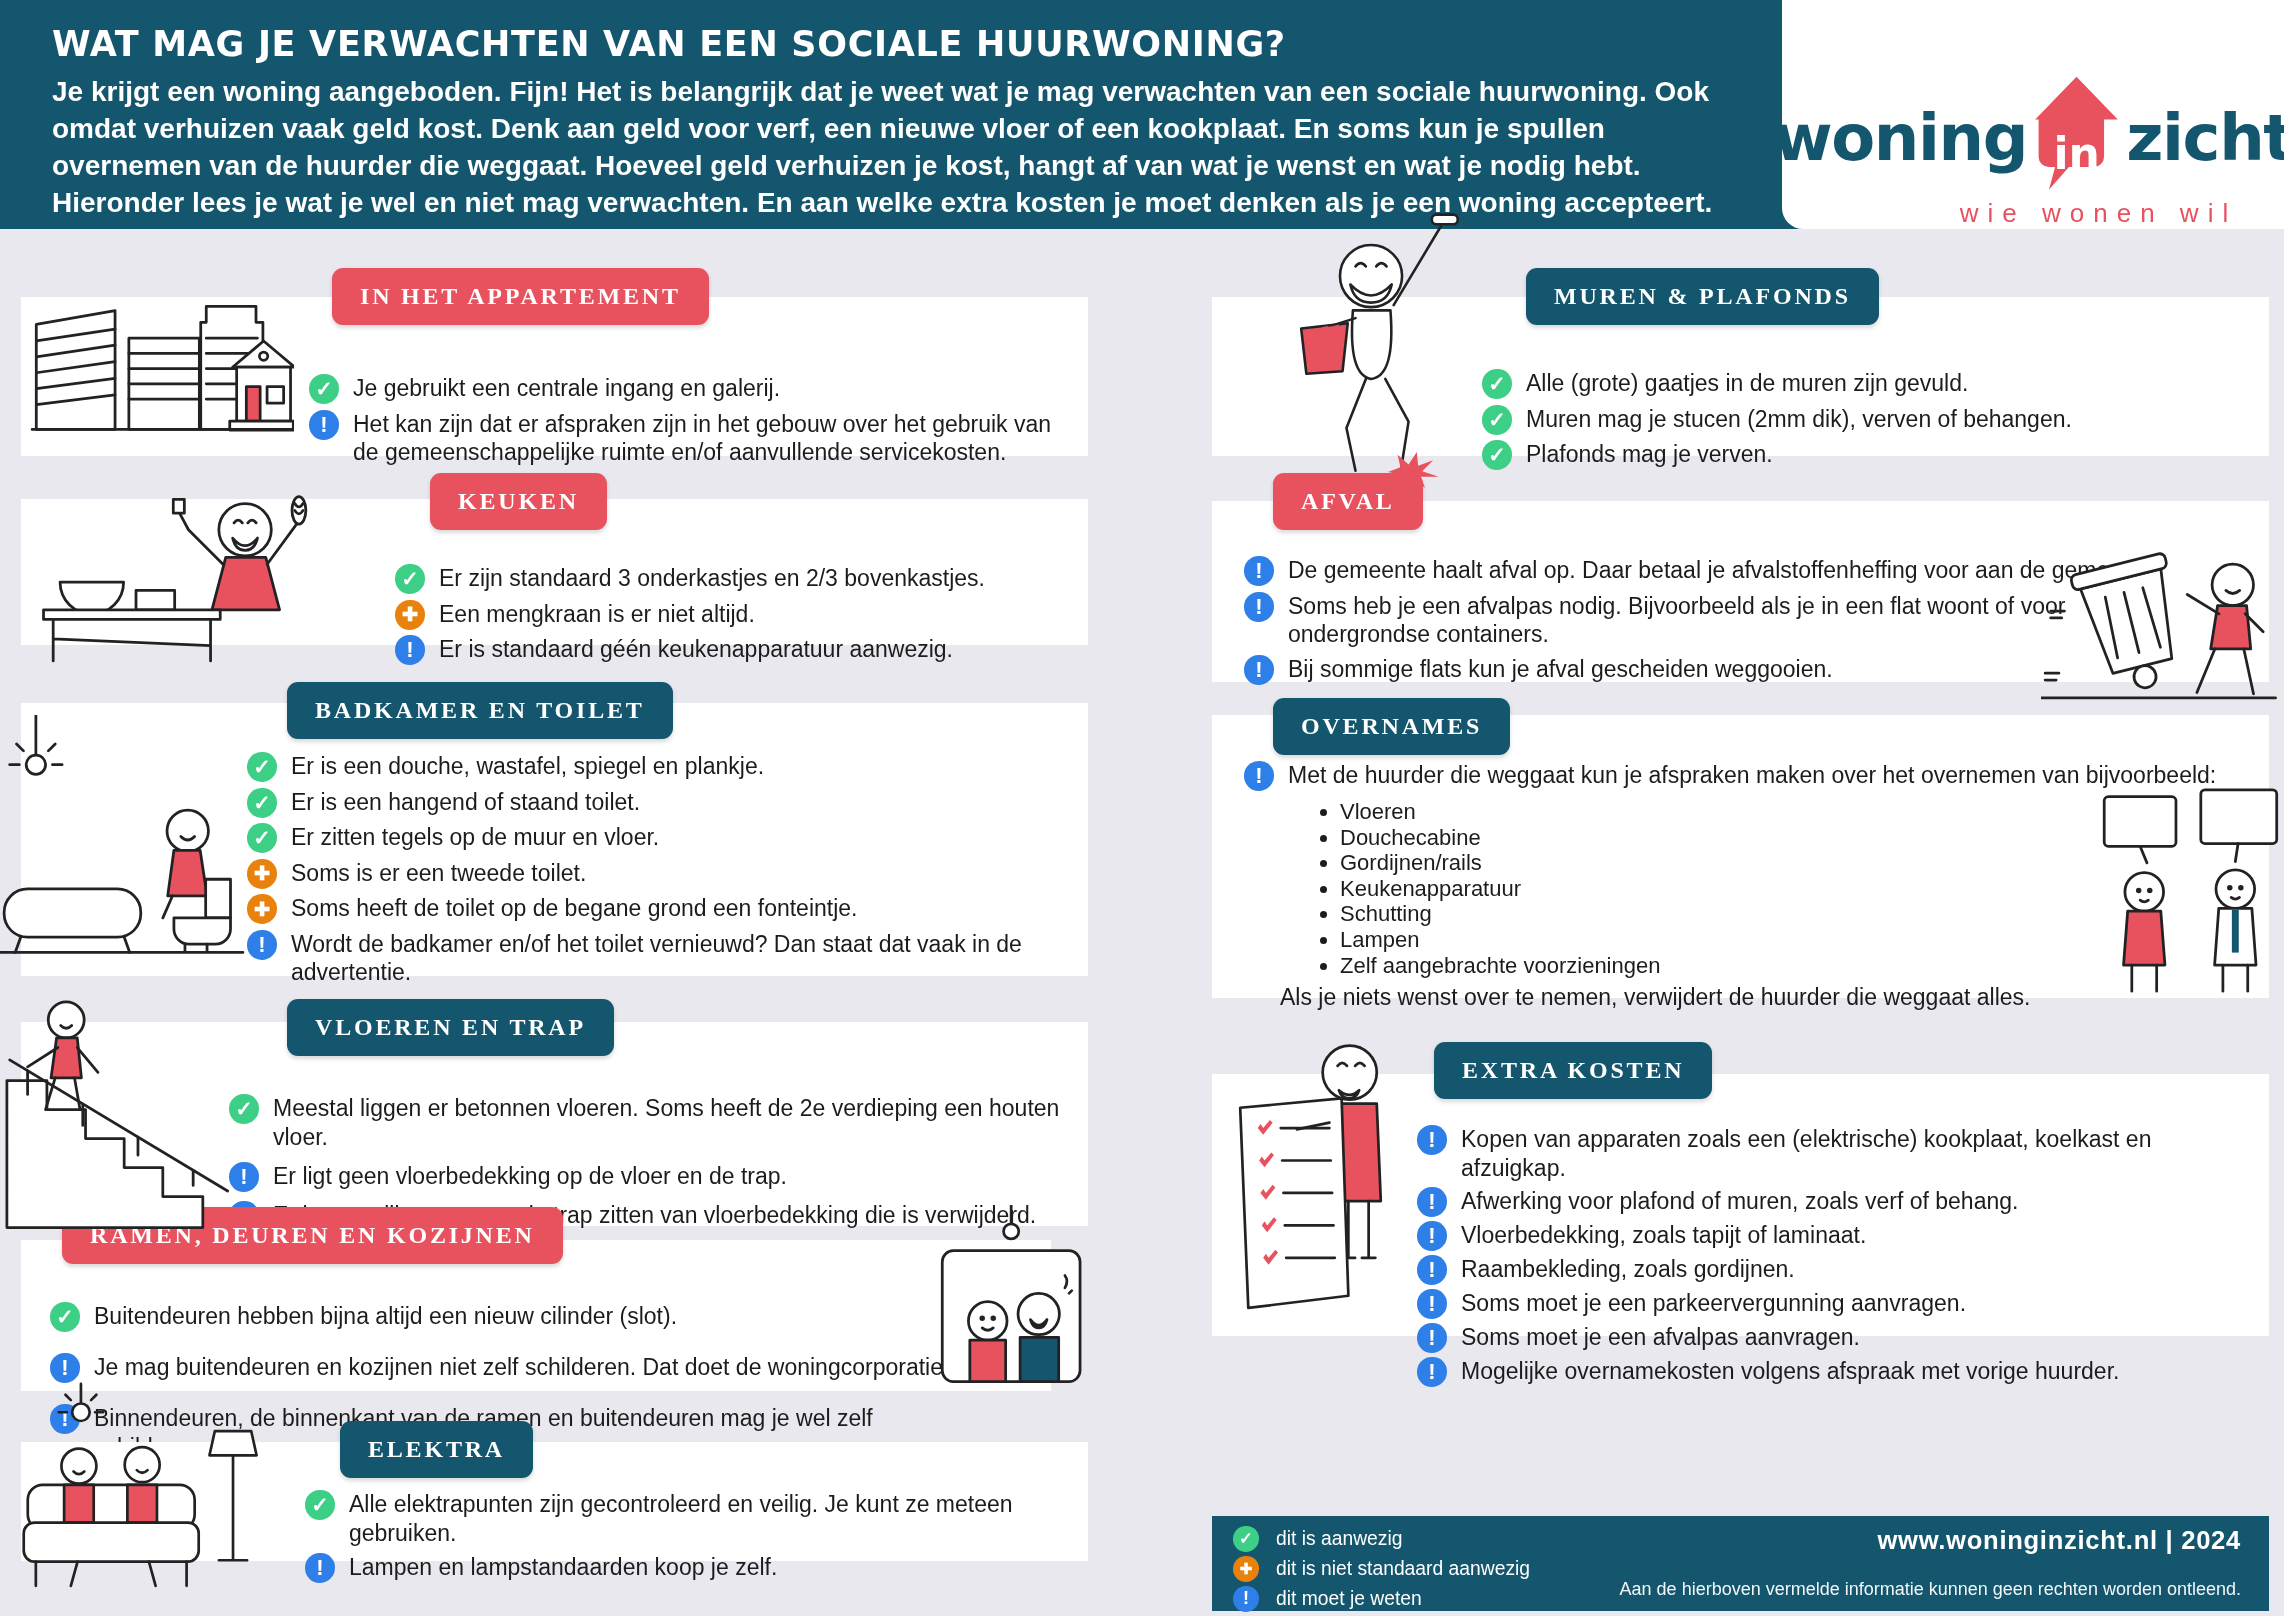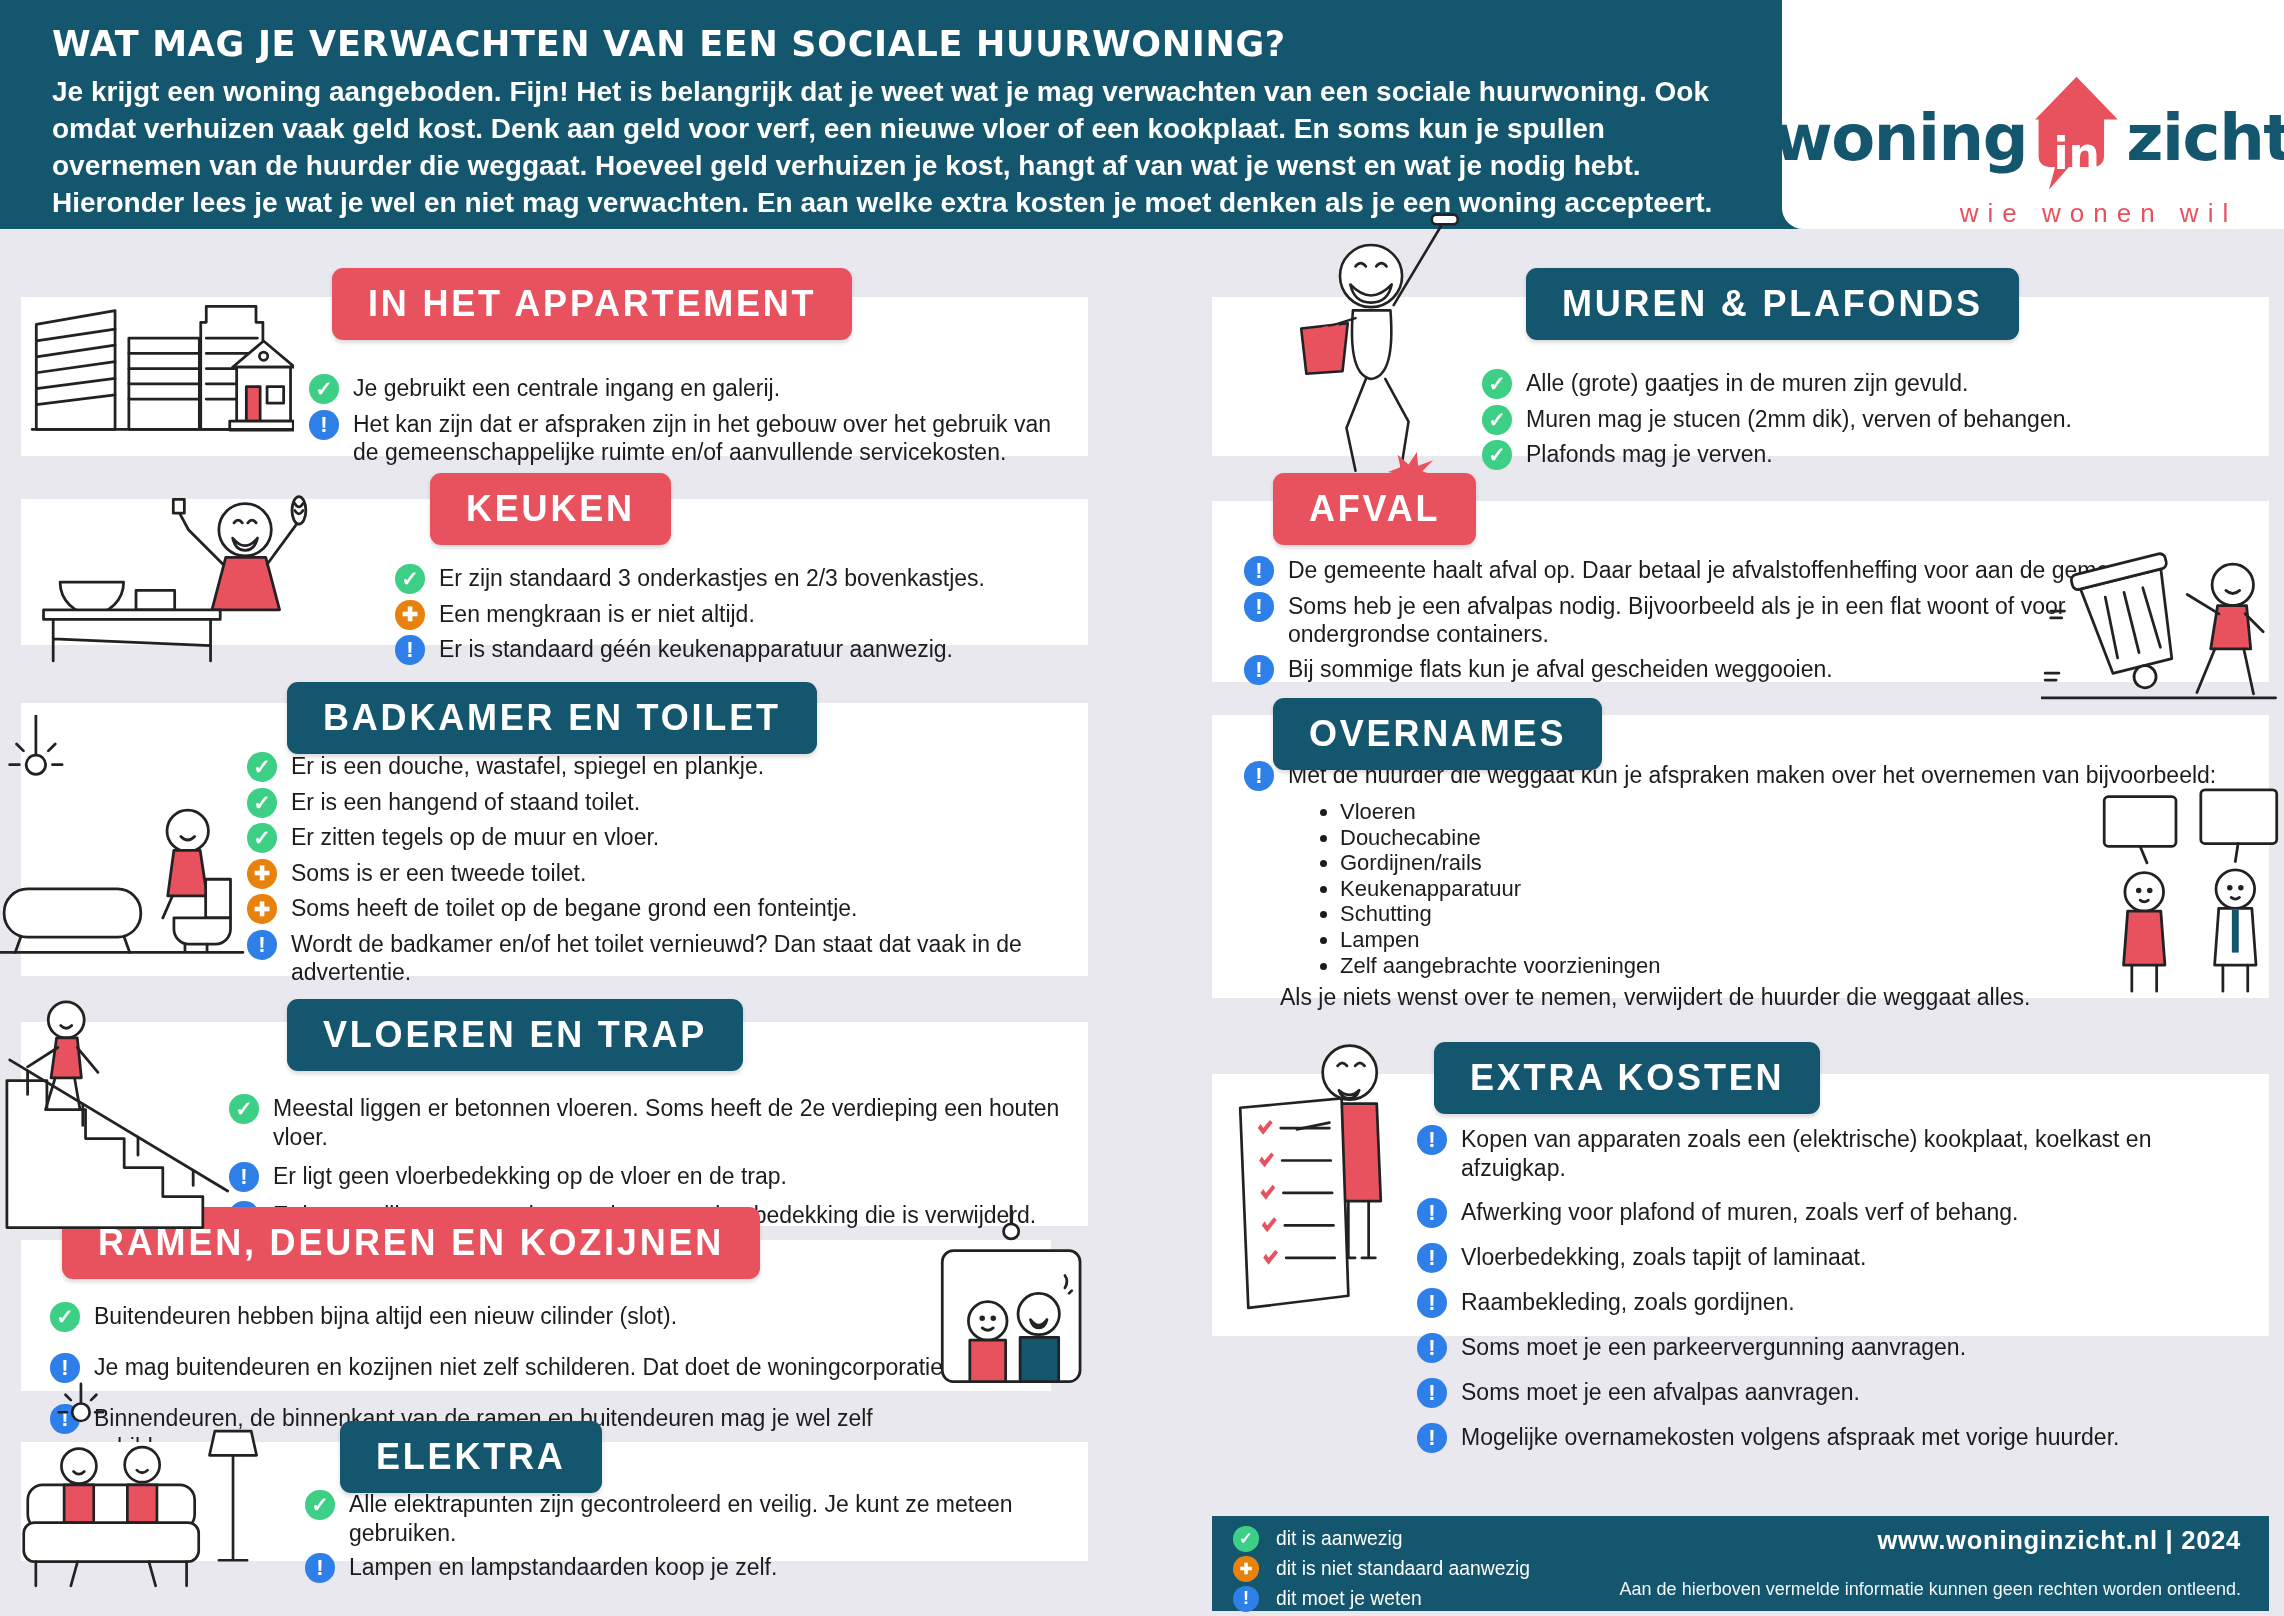--- a/index.html
+++ b/index.html
@@ -18,8 +18,8 @@
 
   
   .band{position:absolute;background:#fff;box-sizing:border-box;z-index:1;}
-  .badge{position:absolute;top:-29px;background:#14566d;color:#fff;font-family:Liberation Sans, sans-serif;
-         font-weight:bold;font-size:36px;letter-spacing:2.8px;padding:15px 36px;border-radius:11px;
+  .badge{position:absolute;top:-29px;background:#14566d;color:#fff;font-family:Liberation Serif, serif;
+         font-weight:bold;font-size:24px;letter-spacing:2.8px;padding:15px 28px;border-radius:11px;
          white-space:nowrap;z-index:3;box-shadow:0 2.1px 4.1px rgba(0,0,0,.15);}
   .badge.red{background:#e8525f;}
 

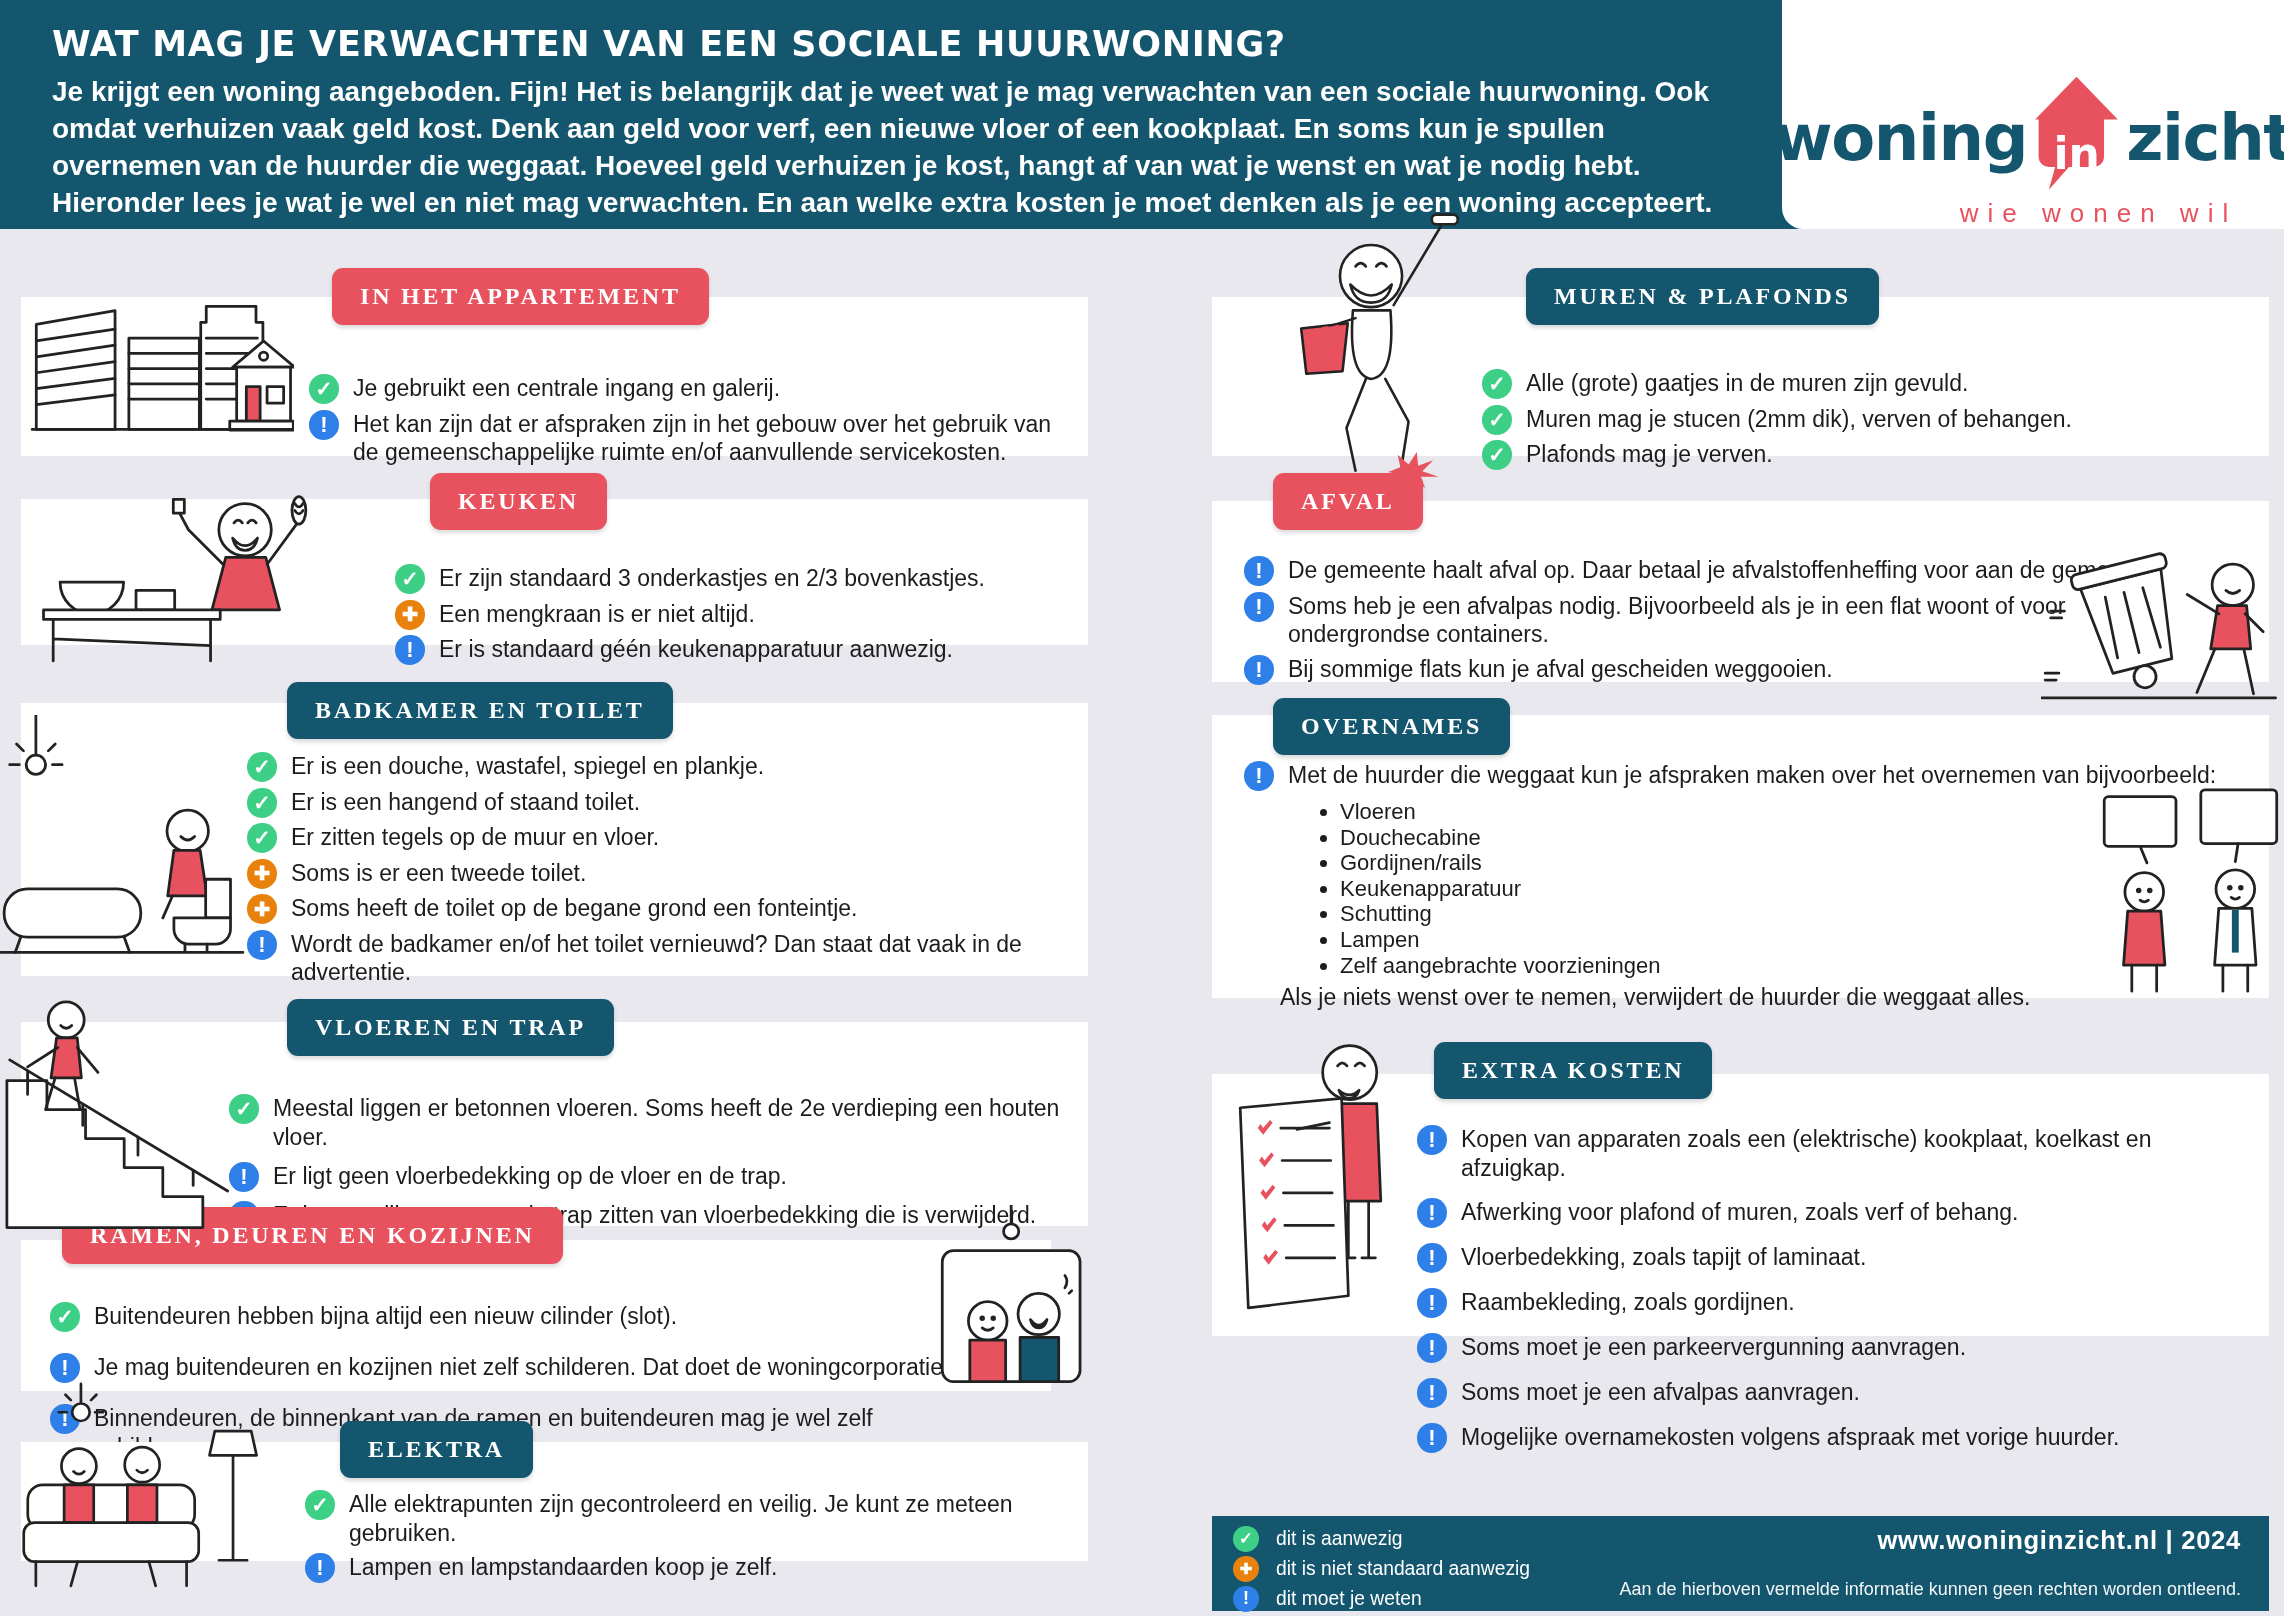--- a/index.html
+++ b/index.html
@@ -254,7 +254,7 @@
 
   <section class="band" style="left:1212px;top:1074px;width:1057px;height:262px;padding:43px 21px 0 197px;">
     <div class="badge" style="left:222px;top:-32px;"><span>EXTRA KOSTEN</span></div>
-    <ul class="items" style="gap:15px;">
+    <ul class="items" style="gap:4px;">
       <li>
           <span class="ic ic-info"></span>
           <span class="txt">Kopen van apparaten zoals een (elektrische) kookplaat, koelkast en afzuigkap.</span>

